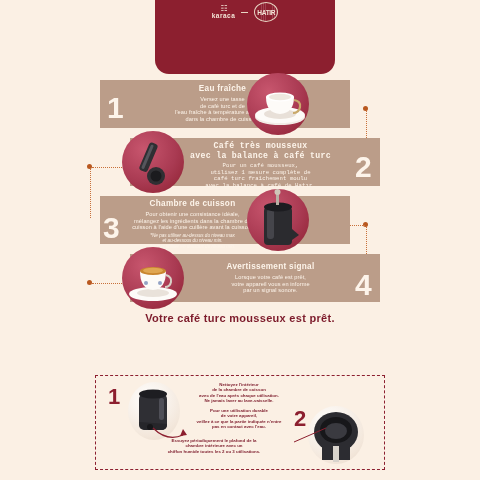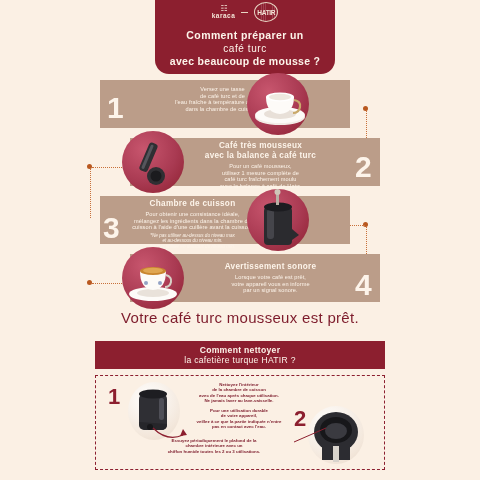--- a/index.html
+++ b/index.html
@@ -113,11 +113,6 @@
       <div class="logo-hatir">
         <span>HATIR</span>
       </div>
-    </div>
-    <div class="header-title">
-      <div class="l1">Comment préparer un</div>
-      <div class="l2">café turc</div>
-      <div class="l3">avec beaucoup de mousse ?</div>
     </div>
   </div>
 

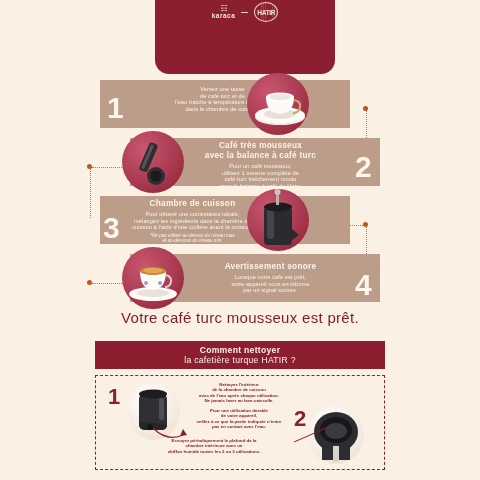--- a/index.html
+++ b/index.html
@@ -119,6 +119,7 @@
   <div class="band band-1"></div>
   <div class="bignum" style="left:107px; top:93px;">1</div>
   <div class="txtblock" style="left:140px; top:84px;">
+    <div class="t">Eau fraîche</div>
     <div class="b">Versez une tasse<br>de café turc et de<br>l'eau fraîche à température ambiante<br>dans la chambre de cuisson.</div>
   </div>
   <div class="circle" style="left:247px; top:73px;">

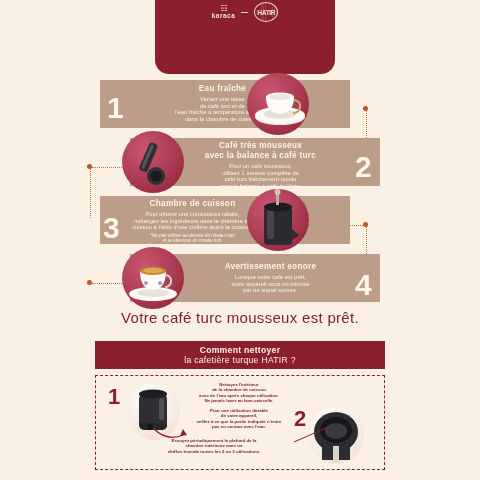--- a/index.html
+++ b/index.html
@@ -138,7 +138,7 @@
 
   <div class="band band-2"></div>
   <div class="bignum" style="left:355px; top:152px;">2</div>
-  <div class="txtblock" style="left:178px; top:141px;">
+  <div class="txtblock" style="left:178px; top:141px;font-family:Liberation Mono, monospace;">
     <div class="t">Café très mousseux<br>avec la balance à café turc</div>
     <div class="b">Pour un café mousseux,<br>utilisez 1 mesure complète de<br>café turc fraîchement moulu<br>avec la balance à café de Hatır.</div>
   </div>

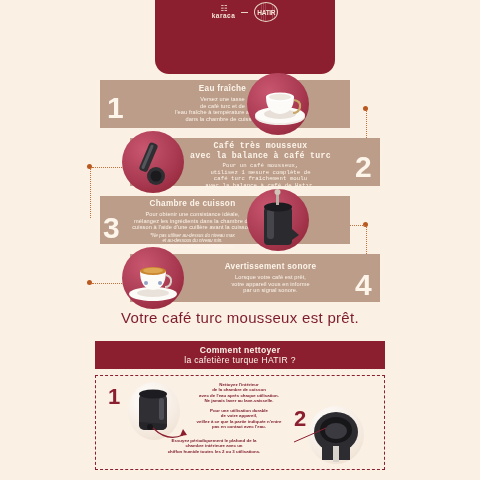--- a/index.html
+++ b/index.html
@@ -178,7 +178,7 @@
   <div class="band band-4"></div>
   <div class="bignum" style="left:355px; top:270px;">4</div>
   <div class="txtblock" style="left:188px; top:262px;">
-    <div class="t">Avertissement sonore</div>
+    <div class="t">Avertissement signal</div>
     <div class="b">Lorsque votre café est prêt,<br>votre appareil vous en informe<br>par un signal sonore.</div>
   </div>
   <div class="circle" style="left:122px; top:247px;">

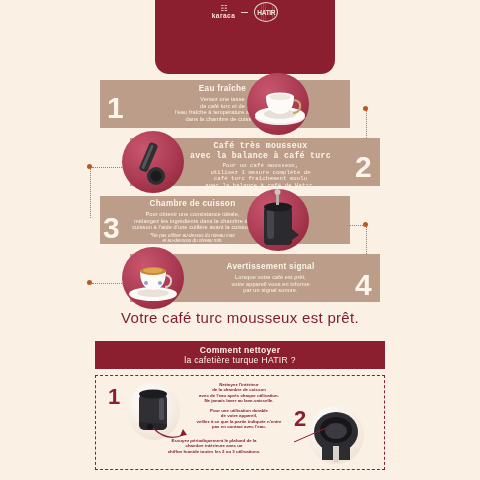--- a/index.html
+++ b/index.html
@@ -75,7 +75,7 @@
 
   
   .closing { position:absolute; left:0; top:312px; width:480px; text-align:center; color:#7d1b2b; }
-  .closing .c1 { font-size:15px; font-weight:normal; letter-spacing:.3px; line-height:12px; }
+  .closing .c1 { font-size:11px; font-weight:bold; letter-spacing:.3px; line-height:12px; }
   .closing .c2 { font-size:9px; font-weight:bold; font-style:italic; letter-spacing:.3px; line-height:12px; }
 
   

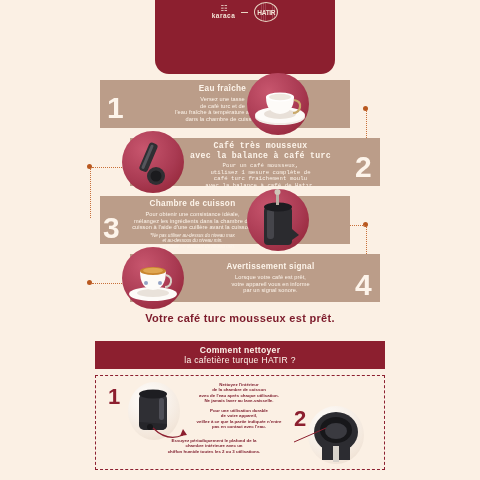--- a/index.html
+++ b/index.html
@@ -200,10 +200,6 @@
     <div class="c1">Votre café turc mousseux est prêt.</div>
   </div>
 
-  <div class="cleanhead">
-    <div class="h1">Comment nettoyer</div>
-    <div class="h2">la cafetière turque HATIR ?</div>
-  </div>
 
   <div class="cleanpanel">
     <div class="cnum" style="left:12px; top:10px;">1</div>

